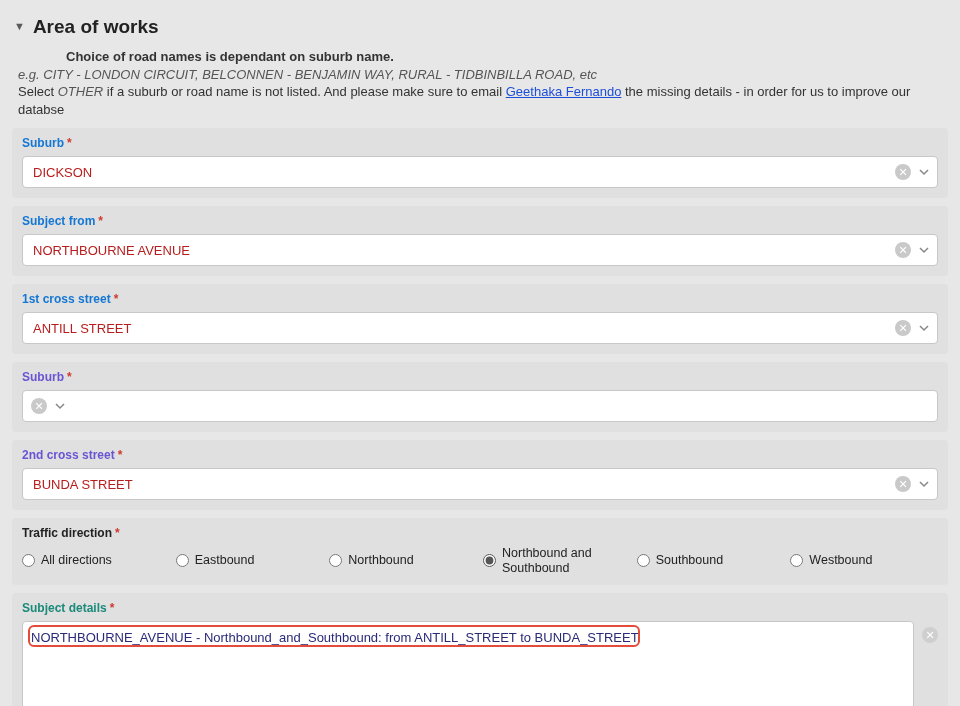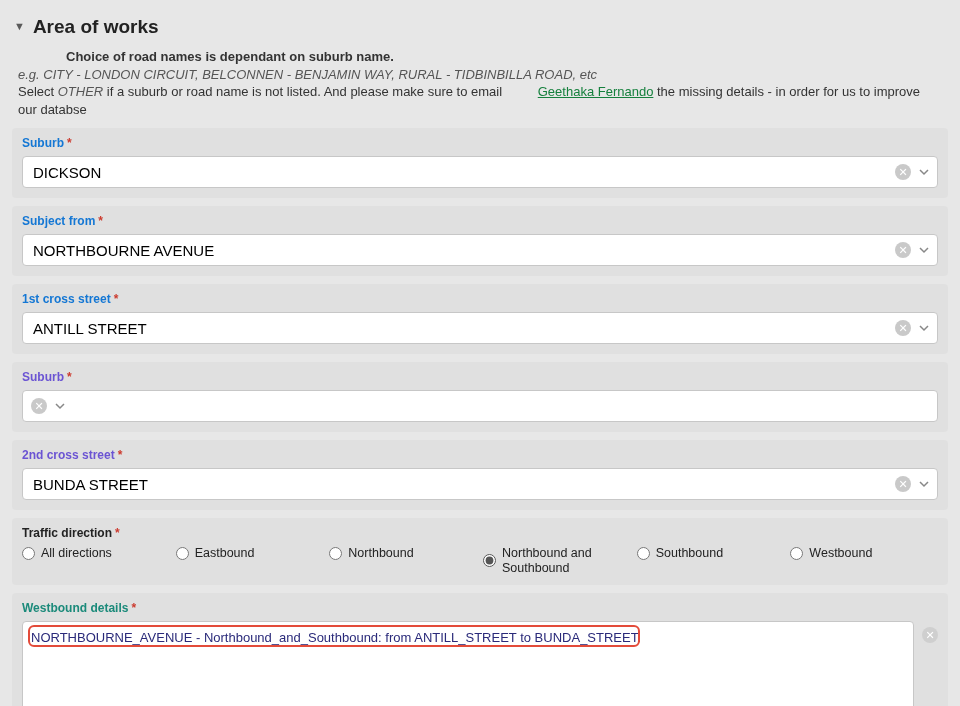--- a/index.html
+++ b/index.html
@@ -41,7 +41,7 @@
   }
   .helper .bold { font-weight: 700; margin-left: 48px; }
   .helper .italic { font-style: italic; color:#555; }
-  .helper a { color: #15803d; text-decoration: underline; margin-left: 32px; }
+  .helper a { color: #1d4ed8; text-decoration: underline; }
 
   .field-block {
     background: #e0e0e0;

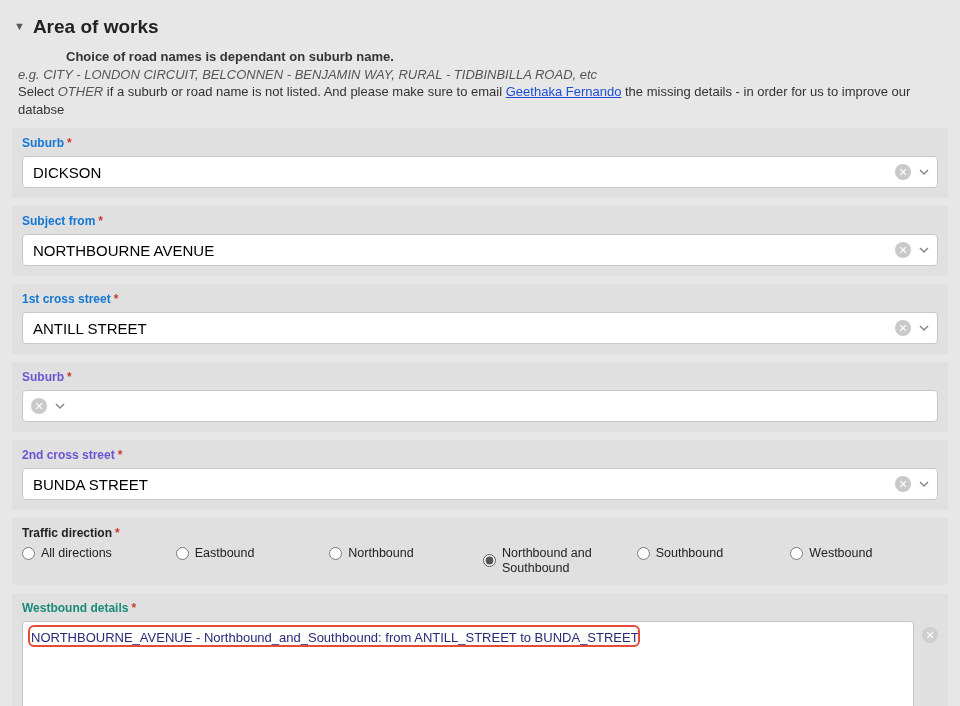--- a/index.html
+++ b/index.html
@@ -77,8 +77,8 @@
     border: none;
     outline: none;
     flex: 1 1 auto;
-    font-size: 15px;
-    color: #000000;
+    font-size: 13px;
+    color: #b91c1c;
     background: transparent;
     height: 100%;
   }

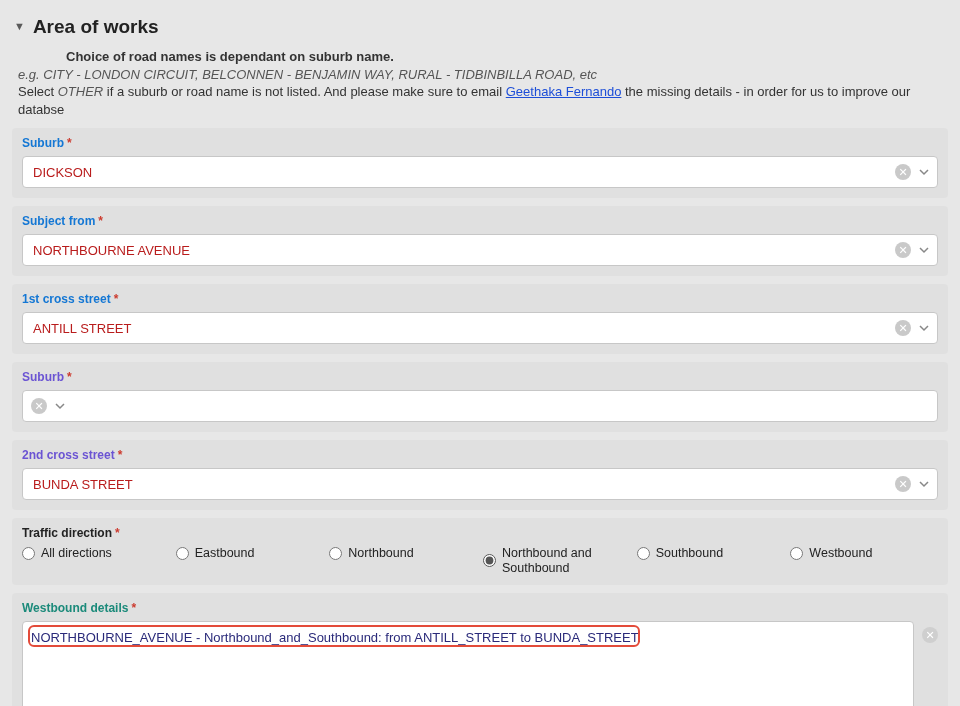--- a/index.html
+++ b/index.html
@@ -107,7 +107,7 @@
     flex-wrap: nowrap;
     gap: 6px;
     margin-top: 6px;
-    align-items: flex-start;
+    align-items: center;
   }
   .radio-item {
     display: flex;

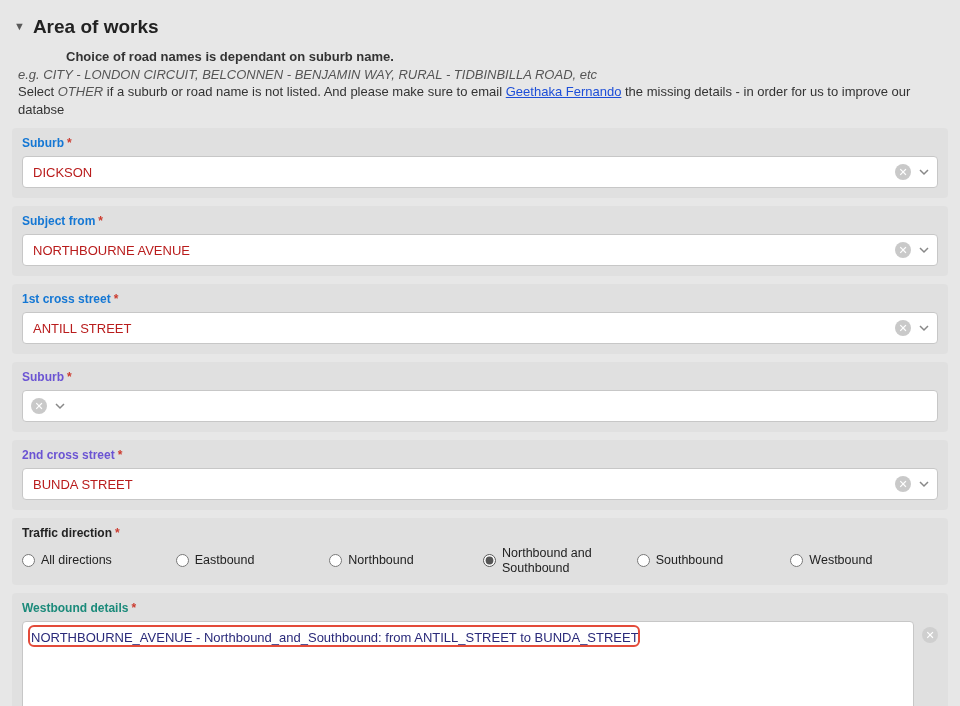--- a/index.html
+++ b/index.html
@@ -286,7 +286,7 @@
 
   <div class="field-block">
     <div class="field-label lbl-teal">
-      <span>Westbound details</span>
+      <span>Subject details</span>
         <span class="req">*</span>
     </div>
     <div class="textarea-wrap">

